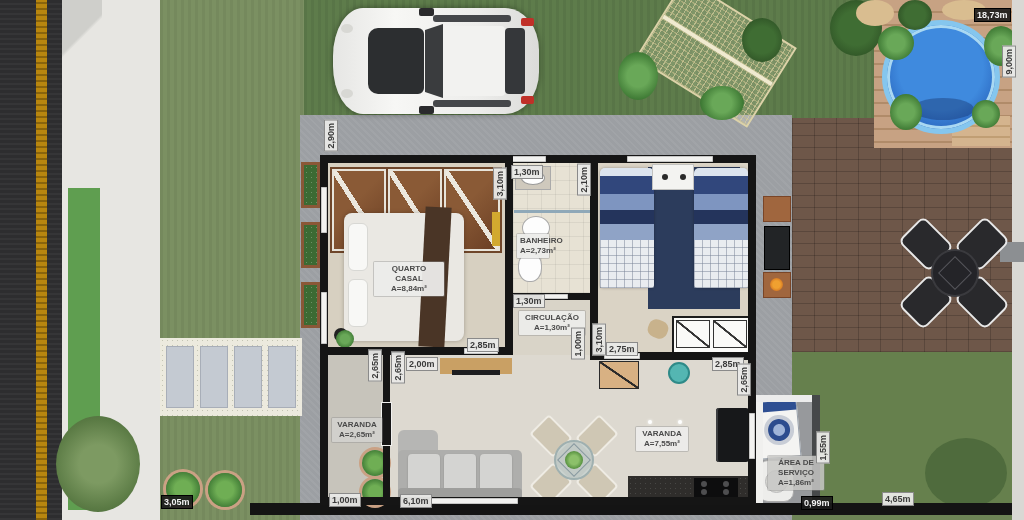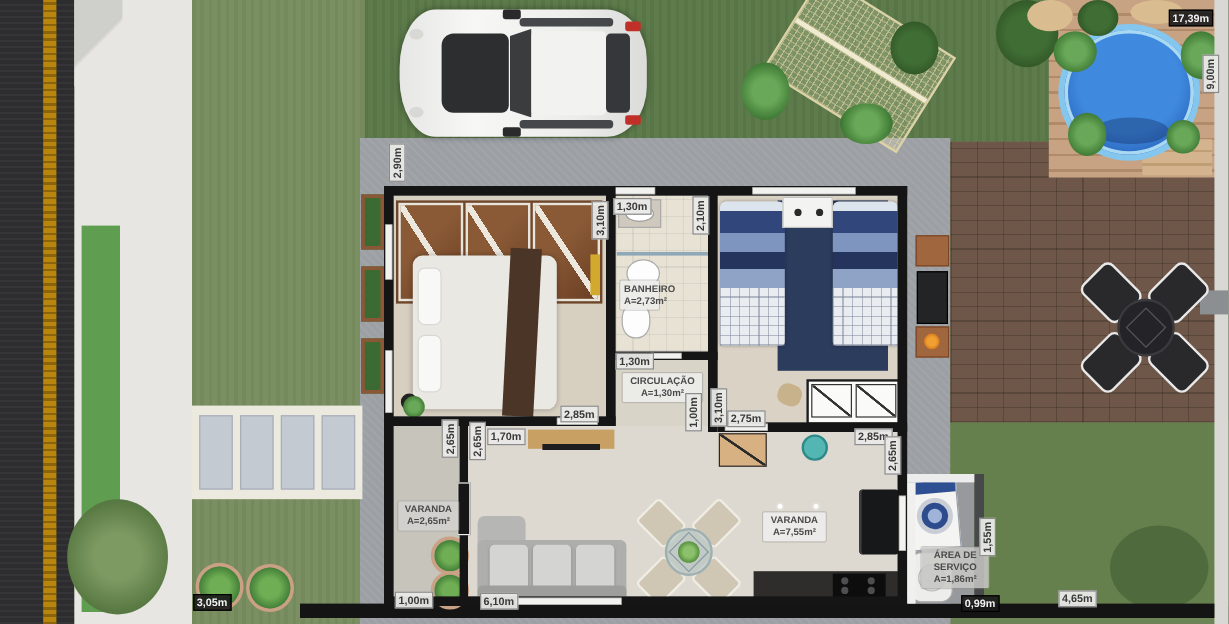--- a/index.html
+++ b/index.html
@@ -428,7 +428,7 @@
   <div class="dim" style="left:400px;top:494px">6,10m</div>
   <div class="dim v" style="left:816px;top:432px">1,55m</div>
   <div class="dim dark" style="left:801px;top:496px">0,99m</div>
-  <div class="dim dark" style="left:974px;top:8px">17,39m</div>
+  <div class="dim dark" style="left:974px;top:8px">18,73m</div>
   <div class="dim v" style="left:1002px;top:46px">9,00m</div>
   <div class="dim dark" style="left:161px;top:495px">3,05m</div>
   <div class="dim" style="left:882px;top:492px">4,65m</div>

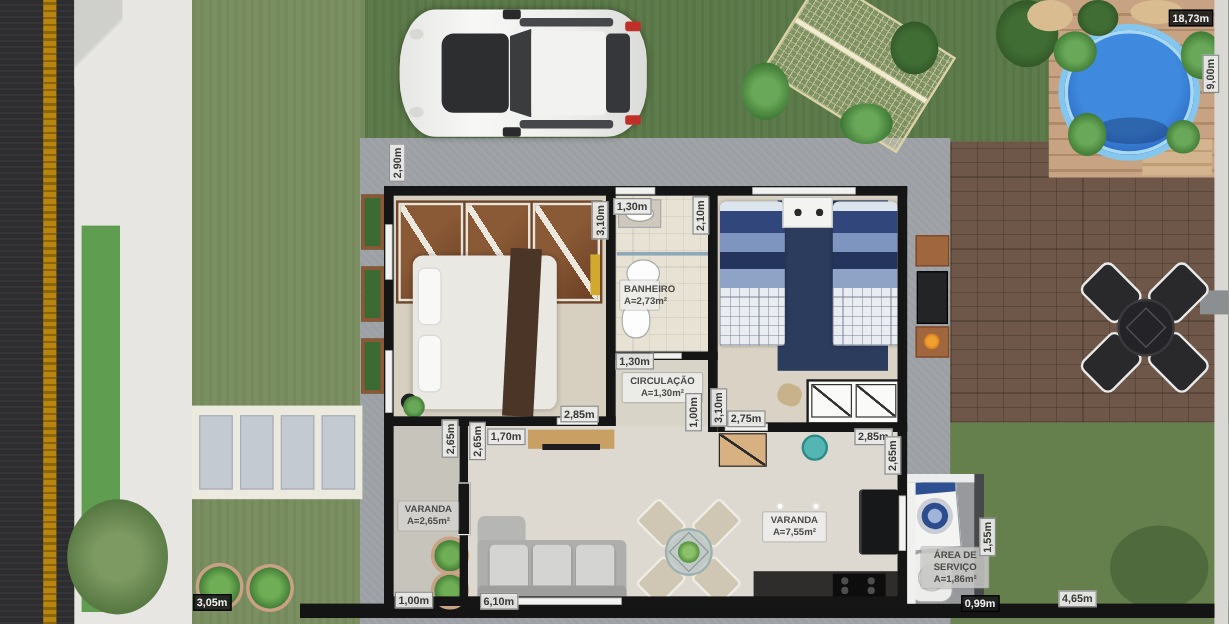--- a/index.html
+++ b/index.html
@@ -389,6 +389,10 @@
   <div class="annex-right"></div>
   <div class="annex-div"></div>
 
+  <div class="rlabel" style="left:374px;top:262px;width:70px">
+    <span>QUARTO CASAL</span>
+    <span>A=8,84m²</span>
+  </div>
   <div class="rlabel" style="left:517px;top:234px;width:32px">
     <span>BANHEIRO</span>
     <span>A=2,73m²</span>

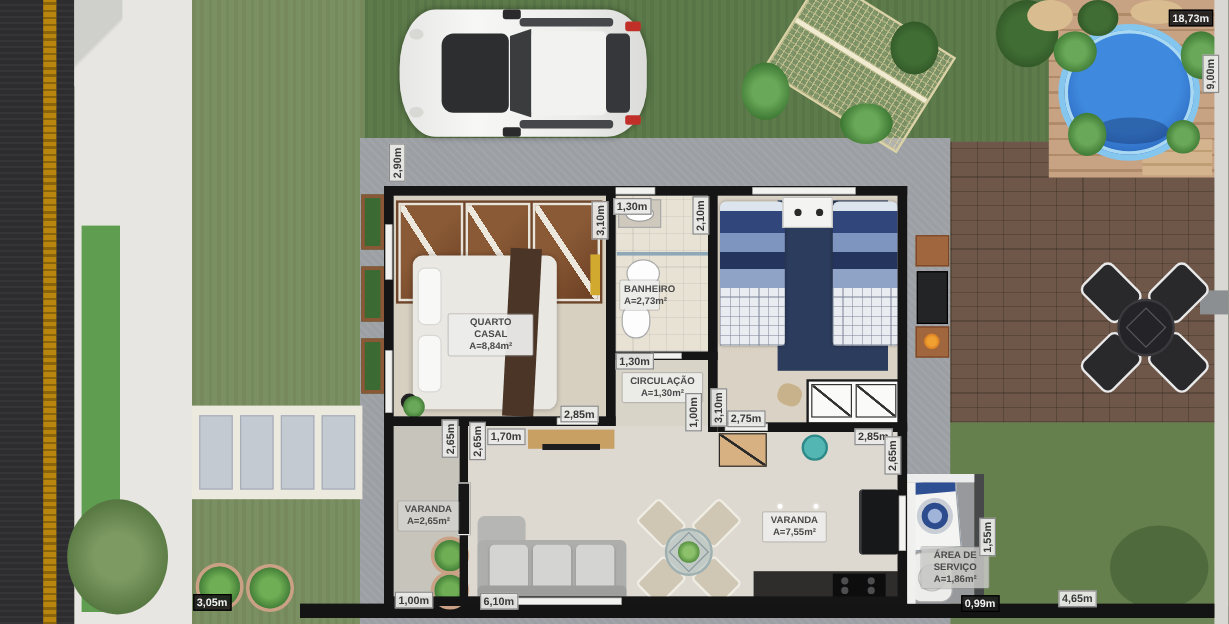--- a/index.html
+++ b/index.html
@@ -427,7 +427,7 @@
   <div class="dim v" style="left:737px;top:364px">2,65m</div>
   <div class="dim v" style="left:368px;top:350px">2,65m</div>
   <div class="dim v" style="left:391px;top:352px">2,65m</div>
-  <div class="dim" style="left:406px;top:357px">1,70m</div>
+  <div class="dim" style="left:406px;top:357px">2,00m</div>
   <div class="dim" style="left:329px;top:493px">1,00m</div>
   <div class="dim" style="left:400px;top:494px">6,10m</div>
   <div class="dim v" style="left:816px;top:432px">1,55m</div>

